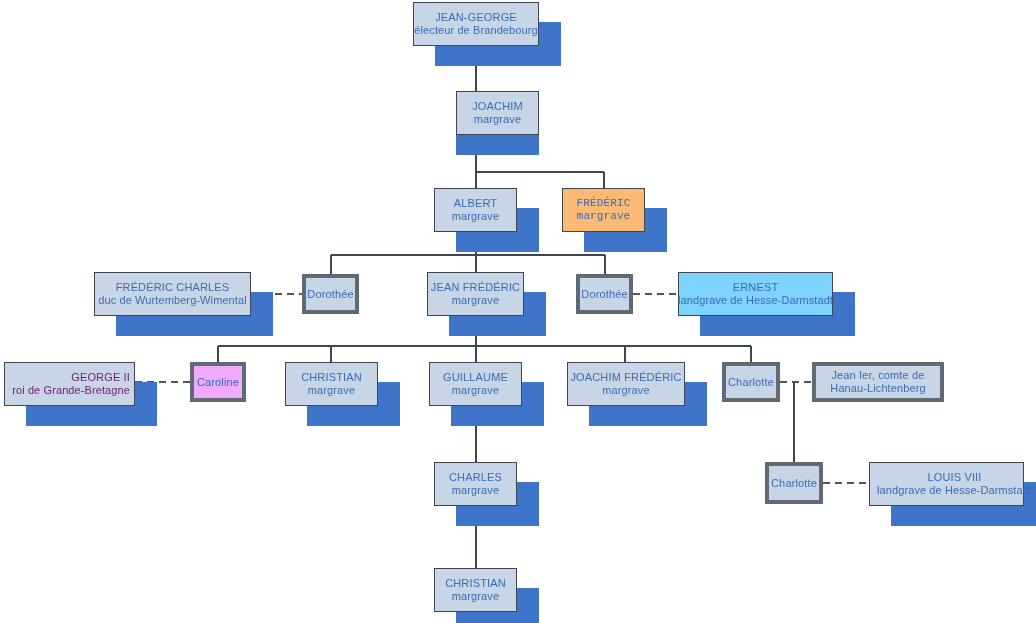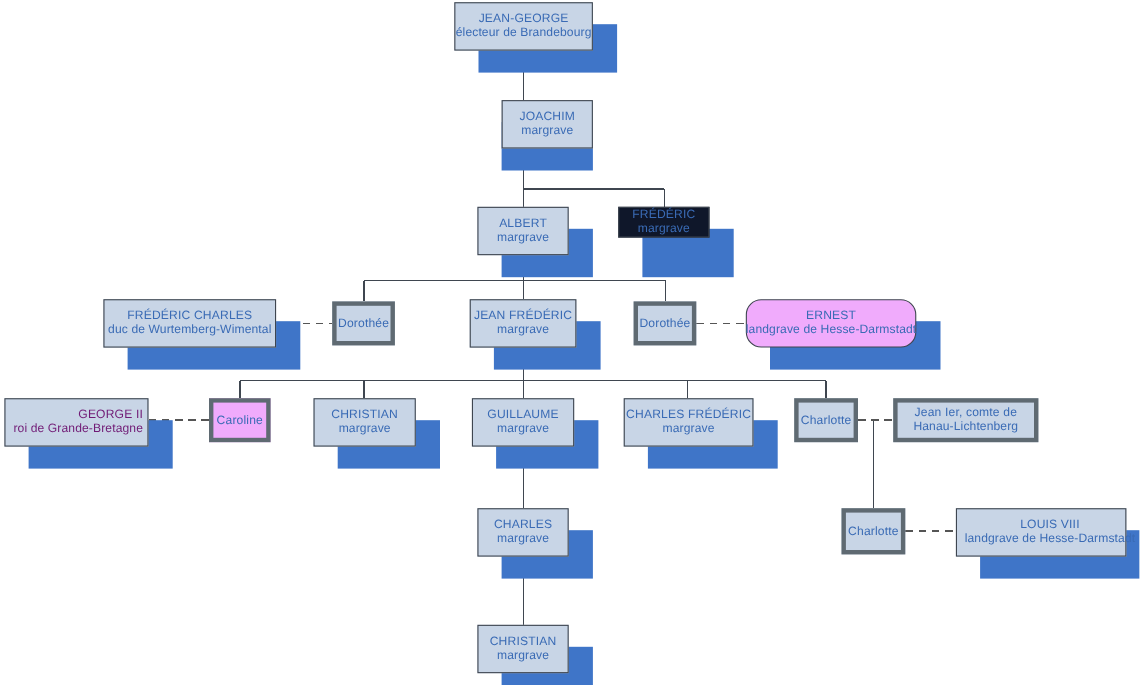--- a/index.html
+++ b/index.html
@@ -130,7 +130,7 @@
         <div class="t1">ALBERT</div>
         <div class="t2">margrave</div>
       </div>
-      <div class="node heavy" style="left: 562px; top: 188px; width: 83px; height: 28px; background: #0f172a; color: rgb(58, 107, 181); border-color: rgb(63, 70, 80);">
+      <div class="node heavy" style="left: 562px; top: 188px; width: 83px; height: 44px; background: #fdba74; color: rgb(58, 107, 181); border-color: rgb(63, 70, 80); font-family: Liberation Mono, monospace;">
         <div class="t1">FRÉDÉRIC</div>
         <div class="t2">margrave</div>
       </div>

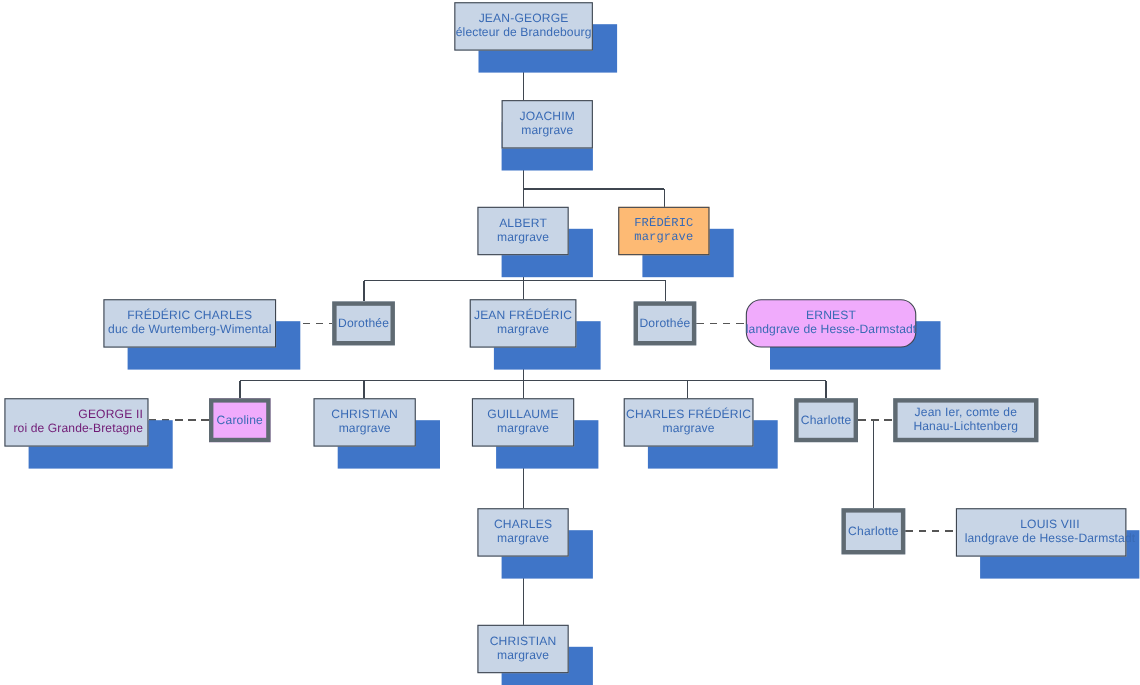--- a/index.html
+++ b/index.html
@@ -148,7 +148,7 @@
       <div class="node small" style="left: 576px; top: 274px; width: 57px; height: 40px; background: rgb(200, 213, 230); color: rgb(58, 107, 181); border-color: rgb(95, 106, 114);">
         <div class="t1">Dorothée</div>
       </div>
-      <div class="node heavy" style="left: 678px; top: 272px; width: 155px; height: 44px; background: #f0abfc; color: rgb(58, 107, 181); border-color: rgb(63, 70, 80); border-radius: 14px;">
+      <div class="node heavy" style="left: 678px; top: 272px; width: 155px; height: 44px; background: #7dd3fc; color: rgb(58, 107, 181); border-color: rgb(63, 70, 80);">
         <div class="t1">ERNEST</div>
         <div class="t2">landgrave de Hesse-Darmstadt</div>
       </div>

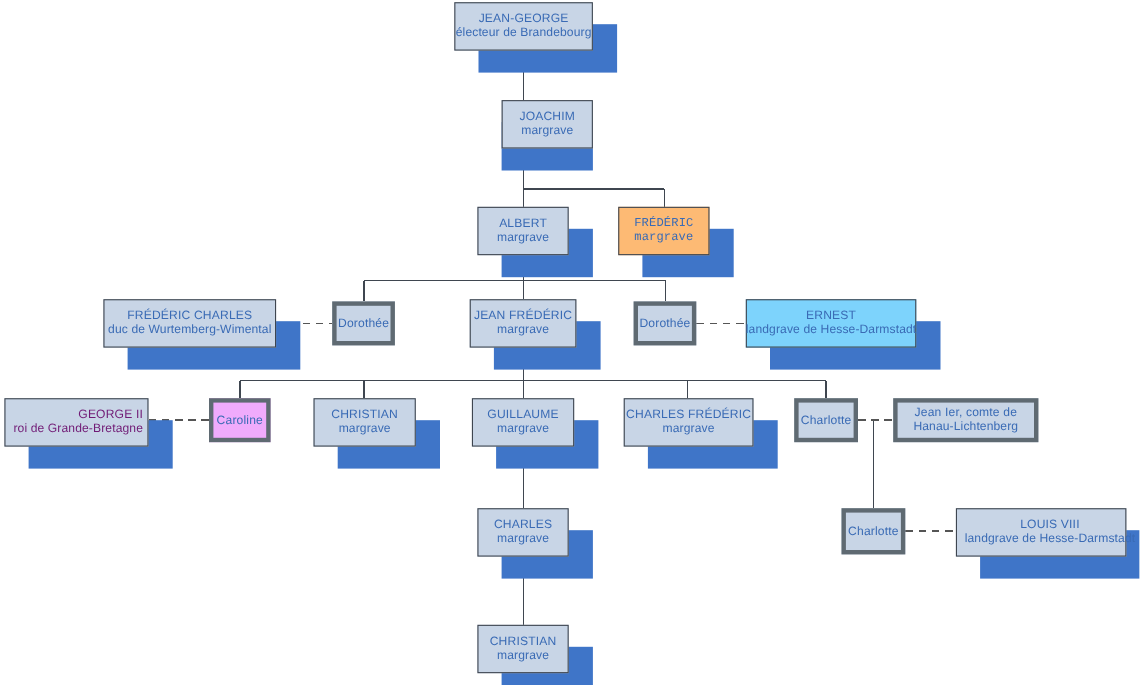--- a/index.html
+++ b/index.html
@@ -168,7 +168,7 @@
         <div class="t2">margrave</div>
       </div>
       <div class="node heavy" style="left: 567px; top: 362px; width: 118px; height: 44px; background: rgb(200, 213, 230); color: rgb(58, 107, 181); border-color: rgb(63, 70, 80);">
-        <div class="t1">CHARLES FRÉDÉRIC</div>
+        <div class="t1">JOACHIM FRÉDÉRIC</div>
         <div class="t2">margrave</div>
       </div>
       <div class="node small" style="left: 722px; top: 362px; width: 58px; height: 40px; background: rgb(200, 213, 230); color: rgb(58, 107, 181); border-color: rgb(95, 106, 114);">

